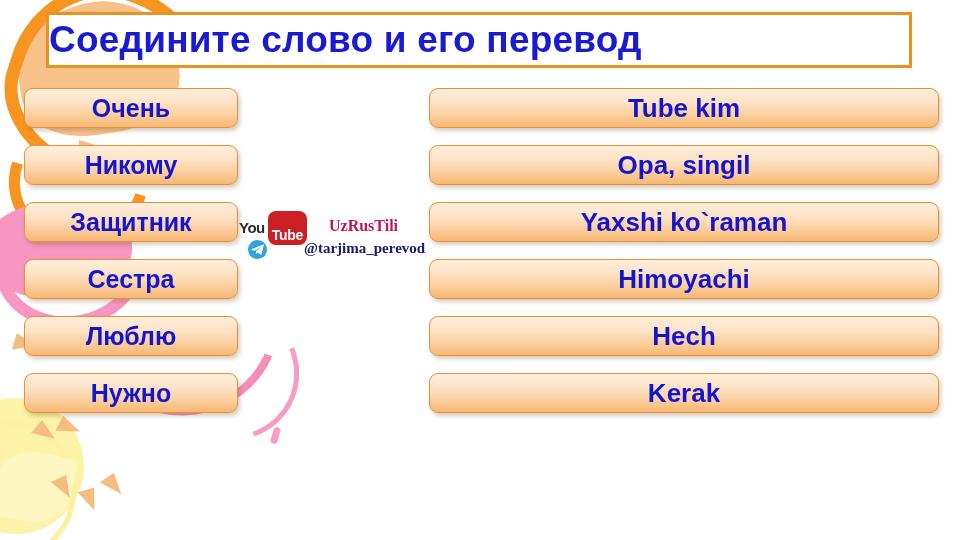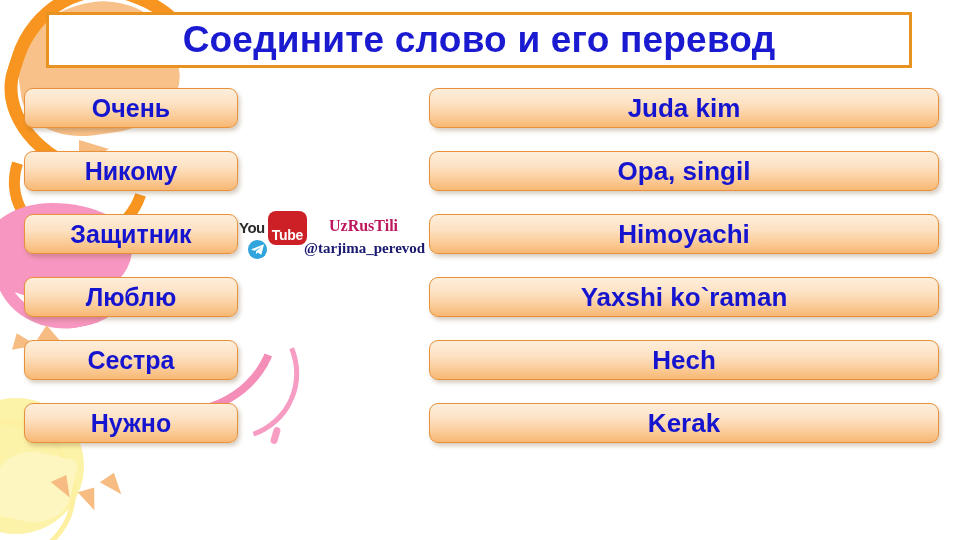--- a/index.html
+++ b/index.html
@@ -186,7 +186,7 @@
     box-sizing: border-box;
     display: flex;
     align-items: center;
-    justify-content: center;
+    justify-content: flex-start;
     z-index: 4;
   }
   .title-text {

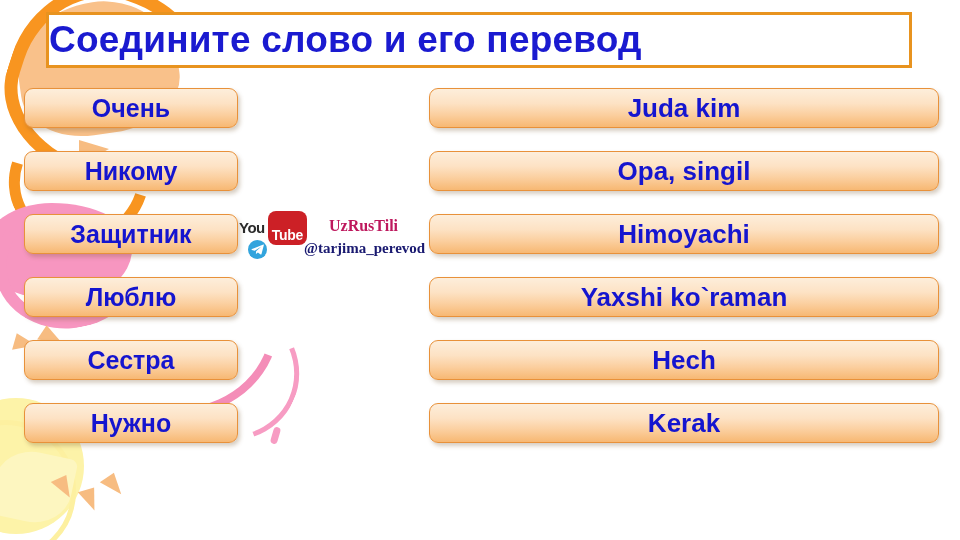--- a/index.html
+++ b/index.html
@@ -215,7 +215,7 @@
   }
   .pill {
     height: 40px;
-    margin-bottom: 23px;
+    margin-bottom: 17px;
     border: 1.6px solid #e8913a;
     border-radius: 9px;
     box-sizing: border-box;

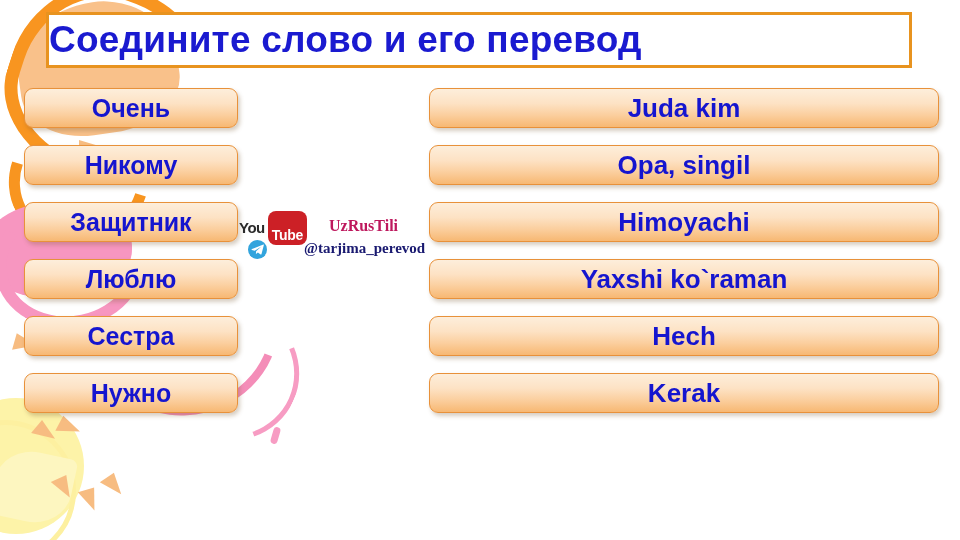--- a/index.html
+++ b/index.html
@@ -368,7 +368,7 @@
 
   <div class="col-right">
     <div class="pill">
-      <span class="pill-label">Juda kim</span>
+      <span class="pill-label">Tube kim</span>
     </div>
     <div class="pill">
       <span class="pill-label">Opa, singil</span>

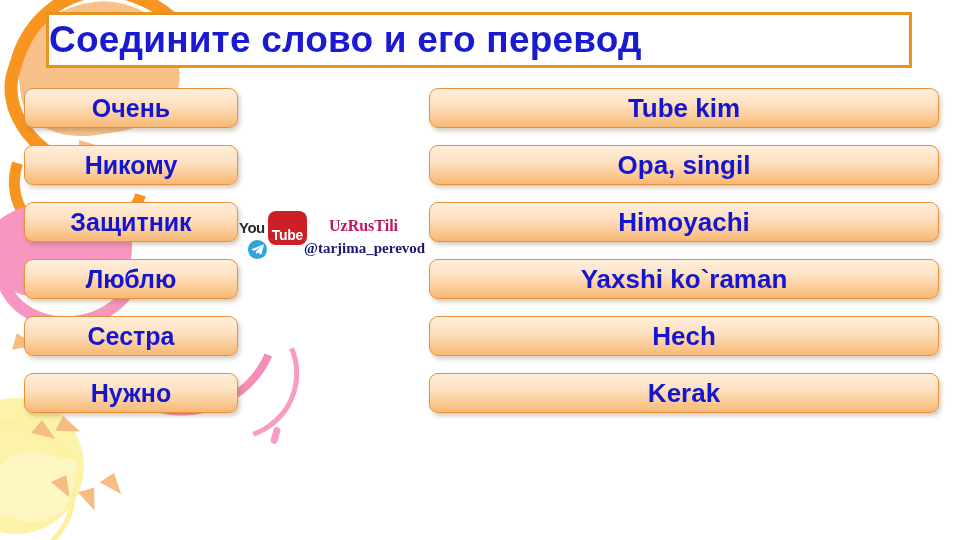--- a/index.html
+++ b/index.html
@@ -374,10 +374,10 @@
       <span class="pill-label">Opa, singil</span>
     </div>
     <div class="pill">
+      <span class="pill-label">Yaxshi ko`raman</span>
+    </div>
+    <div class="pill">
       <span class="pill-label">Himoyachi</span>
-    </div>
-    <div class="pill">
-      <span class="pill-label">Yaxshi ko`raman</span>
     </div>
     <div class="pill">
       <span class="pill-label">Hech</span>

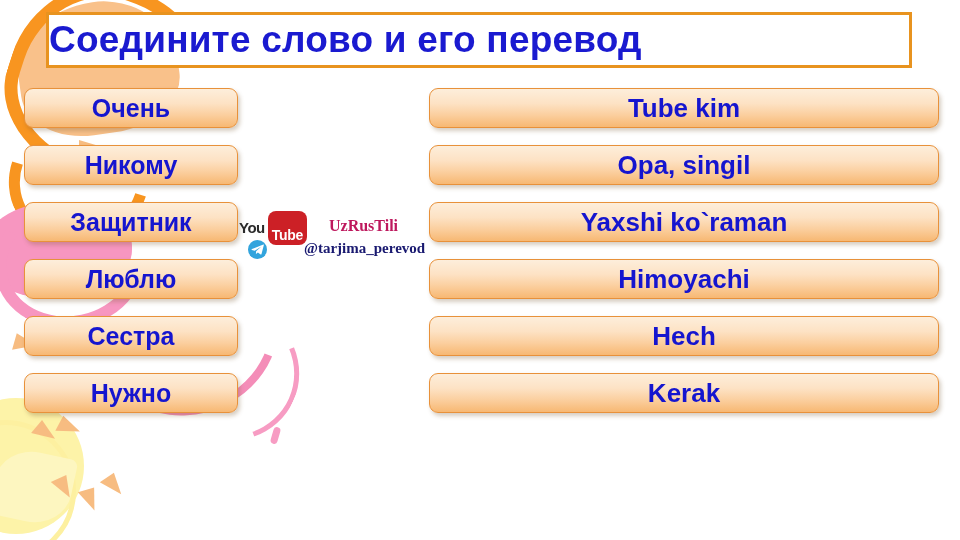--- a/index.html
+++ b/index.html
@@ -356,10 +356,10 @@
       <span class="pill-label">Защитник</span>
     </div>
     <div class="pill">
+      <span class="pill-label">Сестра</span>
+    </div>
+    <div class="pill">
       <span class="pill-label">Люблю</span>
-    </div>
-    <div class="pill">
-      <span class="pill-label">Сестра</span>
     </div>
     <div class="pill">
       <span class="pill-label">Нужно</span>

